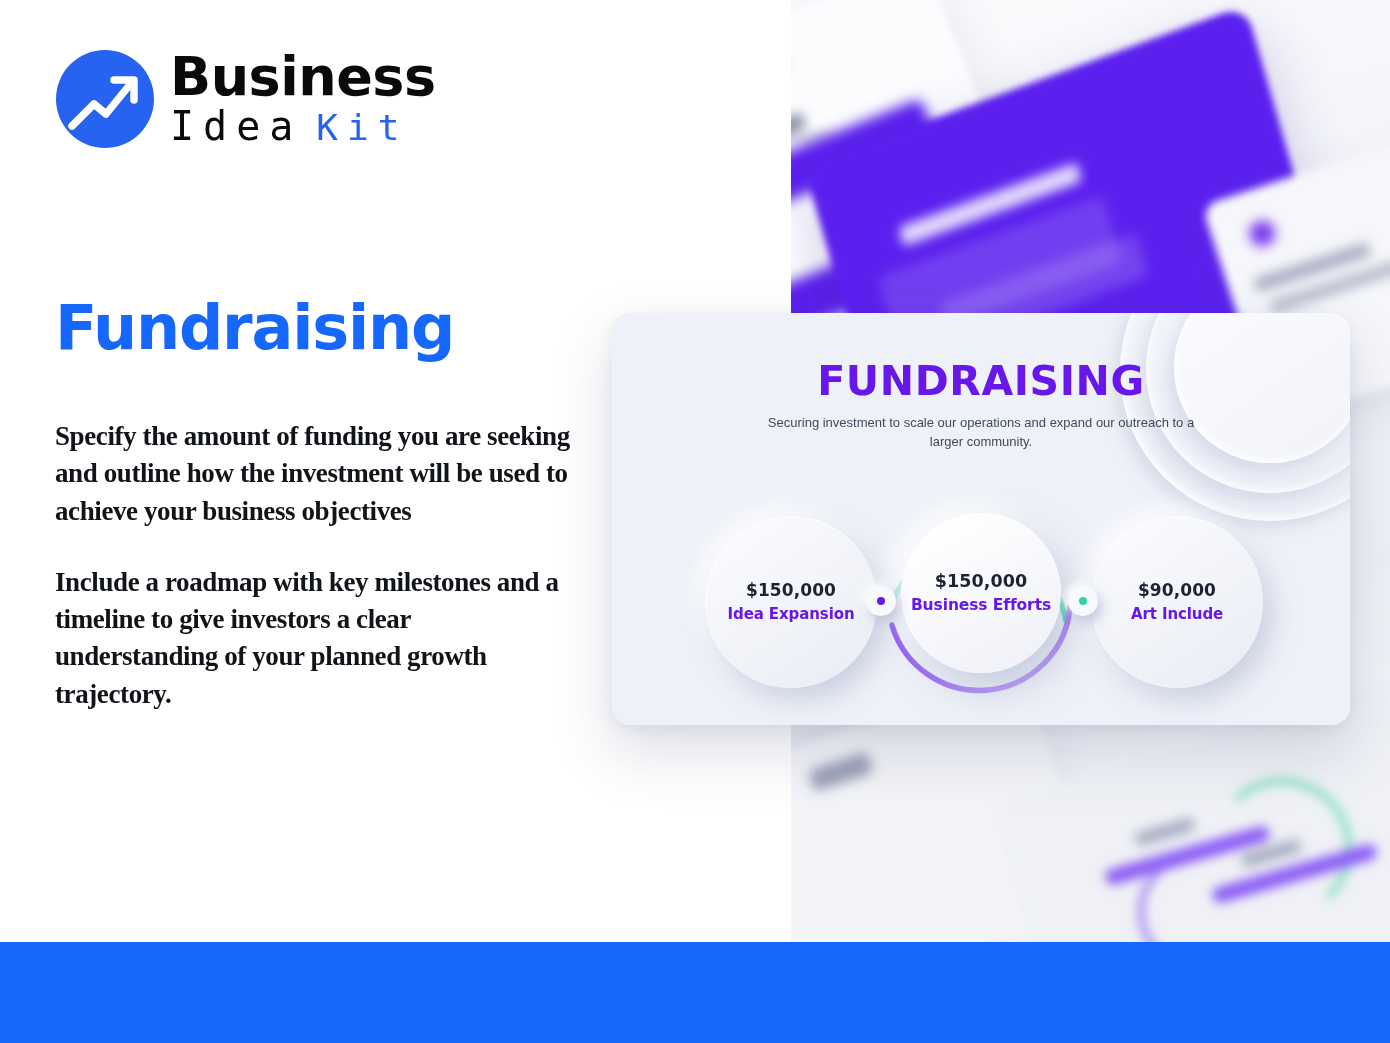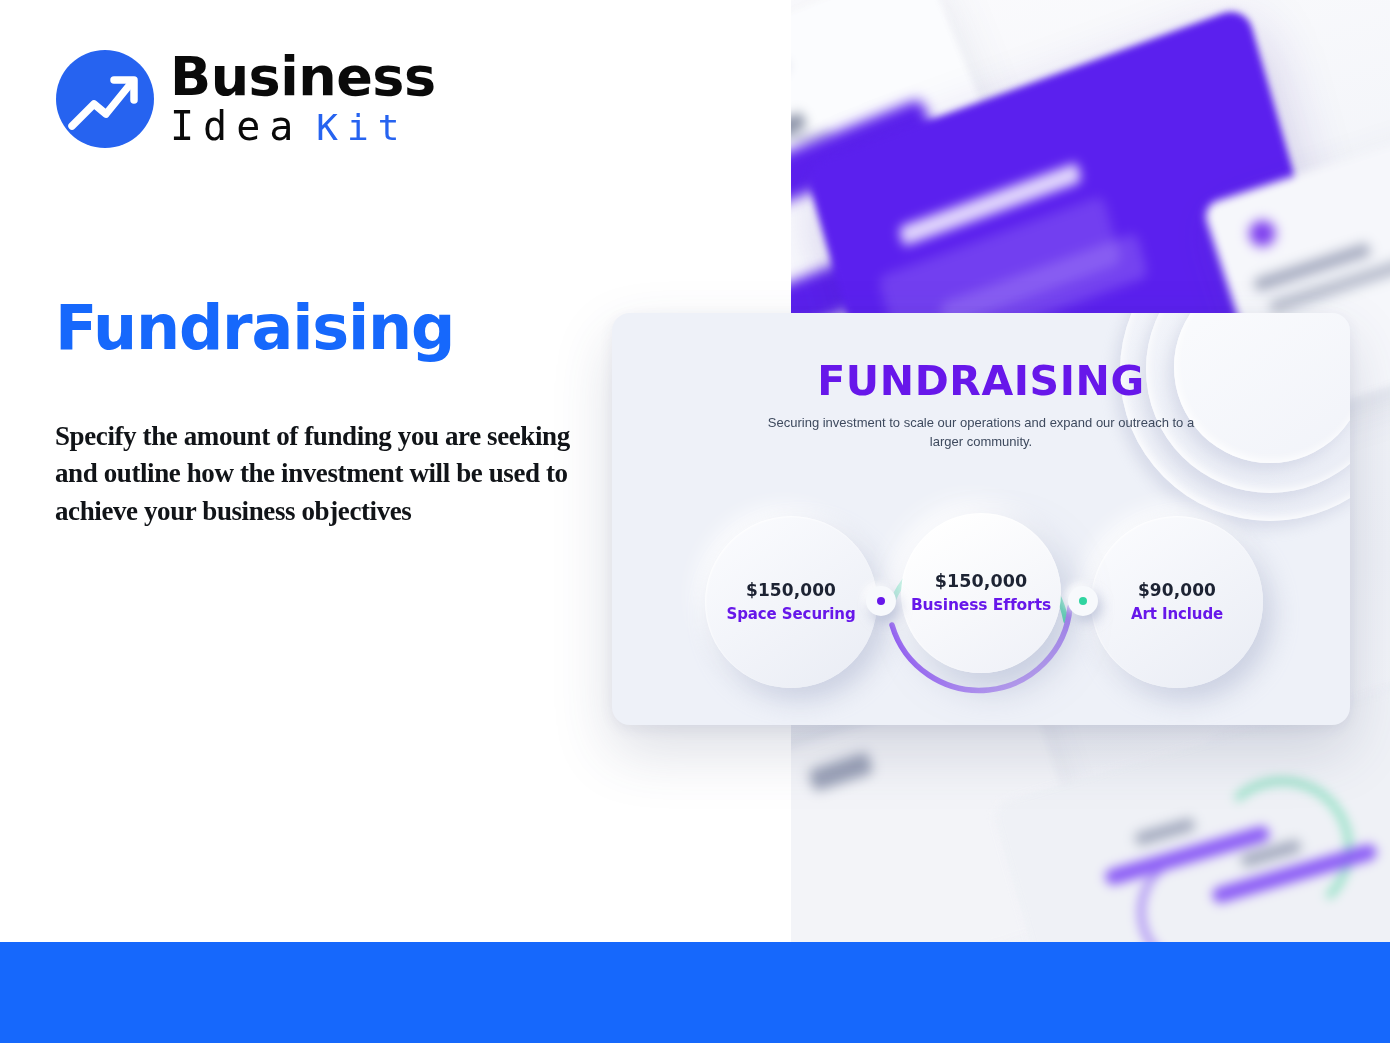--- a/index.html
+++ b/index.html
@@ -215,6 +215,7 @@
 
     <div class="body-copy">
       <p>Specify the amount of funding you are seeking and outline how the investment will be used to achieve your business objectives</p>
+      <p>Include a roadmap with key milestones and a timeline to give investors a clear understanding of your planned growth trajectory.</p>
     </div>
   </div>
 

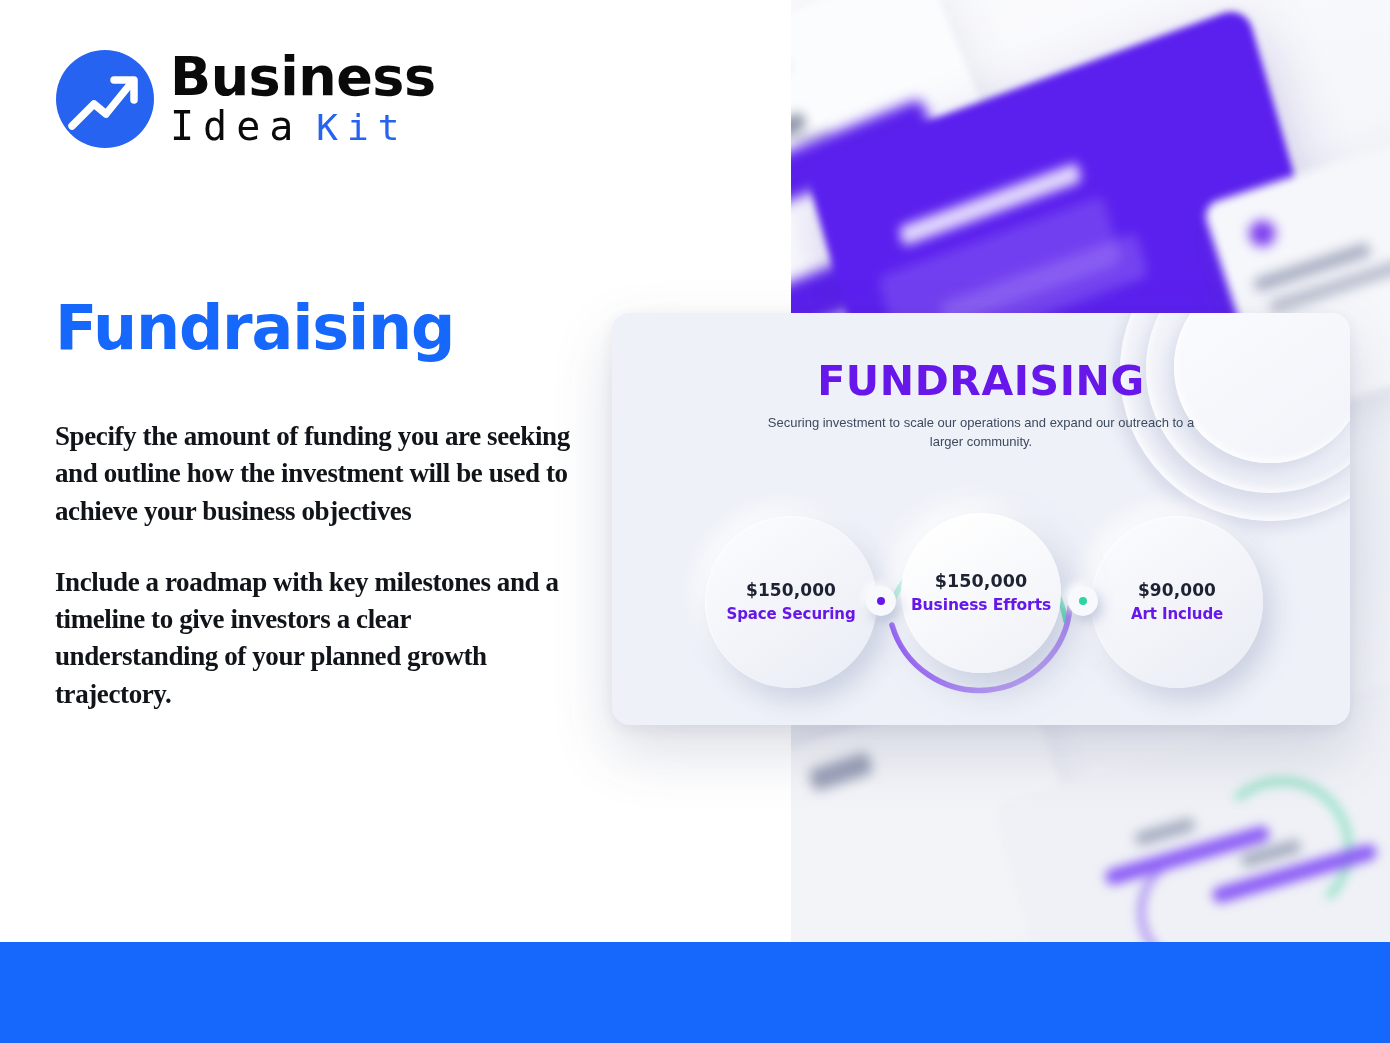--- a/index.html
+++ b/index.html
@@ -270,7 +270,7 @@
 
       <div class="side-circle left">
         <div class="amount">$150,000</div>
-        <div class="label">Space Securing</div>
+        <div class="label">Idea Expansion</div>
       </div>
 
       <div class="center-wrap">

